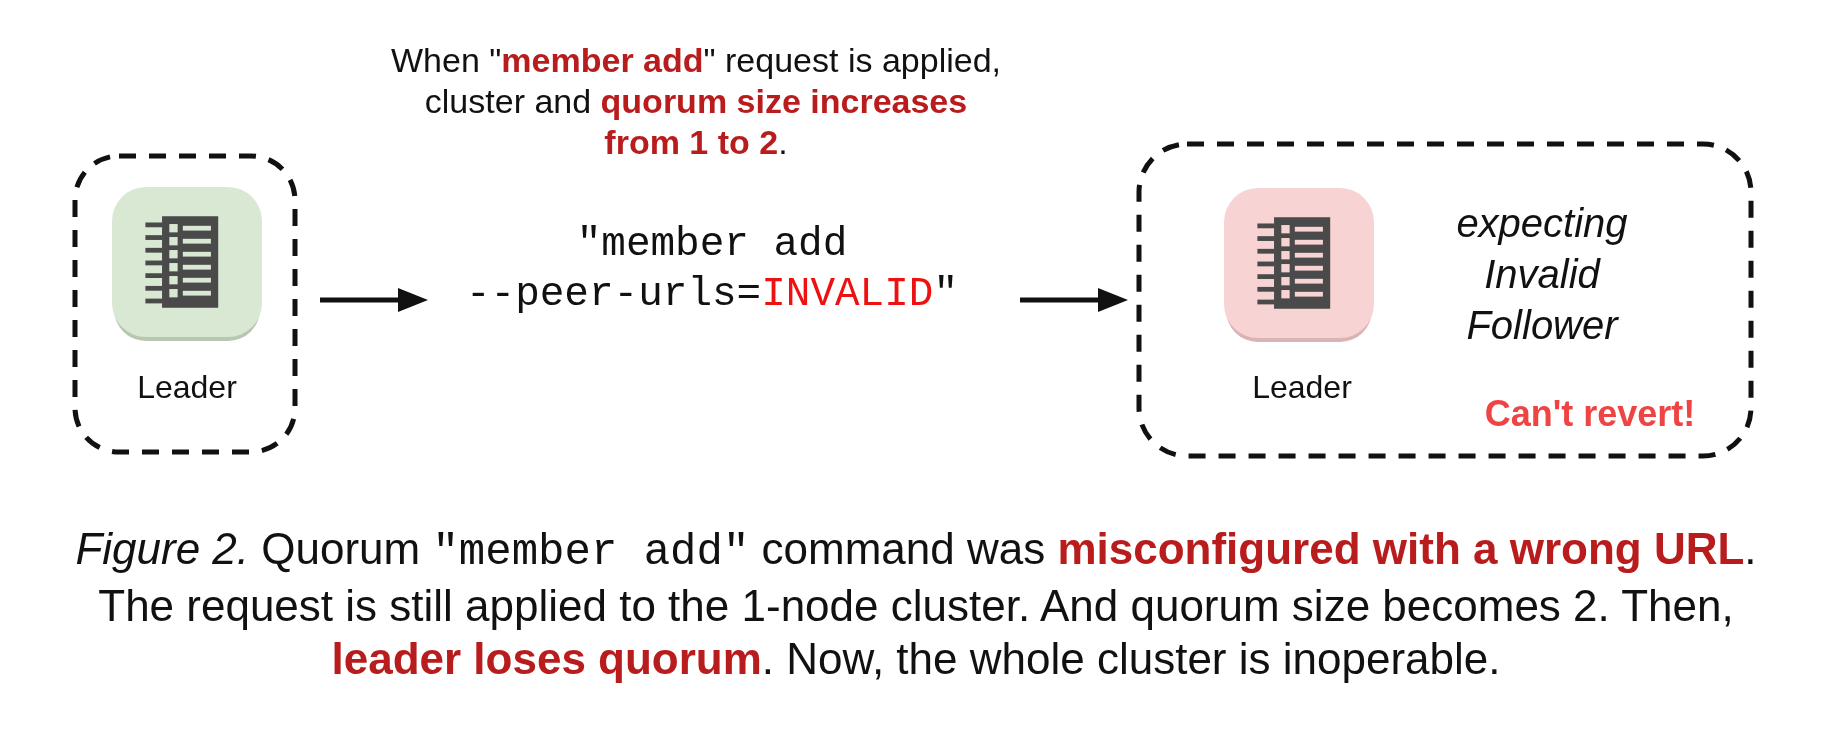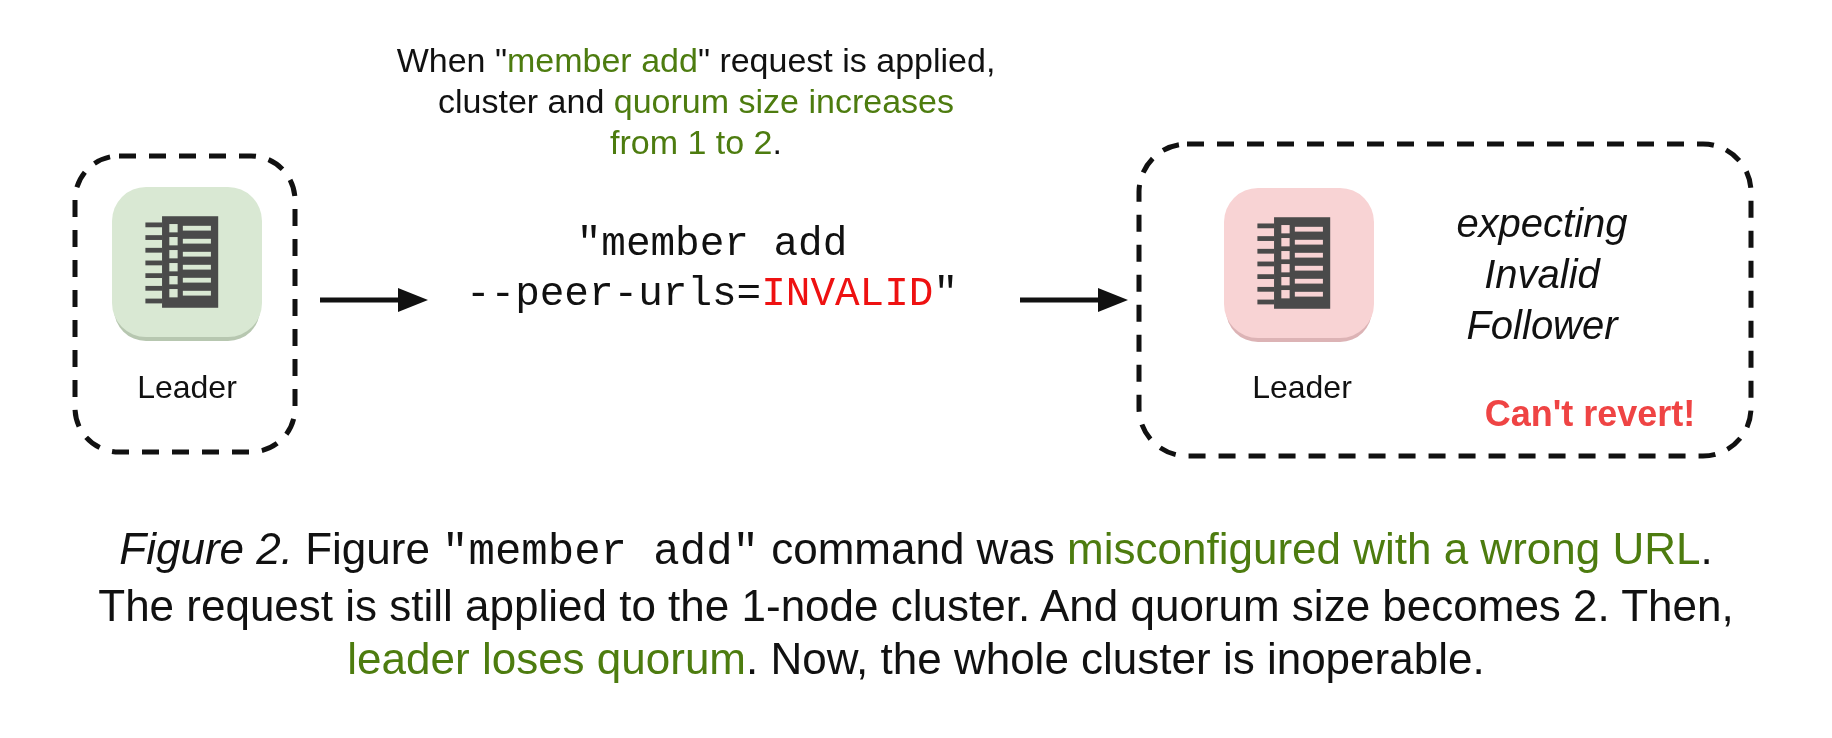--- a/index.html
+++ b/index.html
@@ -27,7 +27,7 @@
   .node-label{font-size:32px;width:200px;}
 
   .note{font-size:34px;line-height:41px;width:640px;}
-  .red-b{color:#4d7c0f;font-weight:normal;}
+  .red-b{color:#b91c1c;font-weight:bold;}
   .red-bright{color:#ef4444;}
 
   .command{font-family:"Liberation Mono",monospace;font-size:41px;line-height:50px;width:640px;letter-spacing:0;}

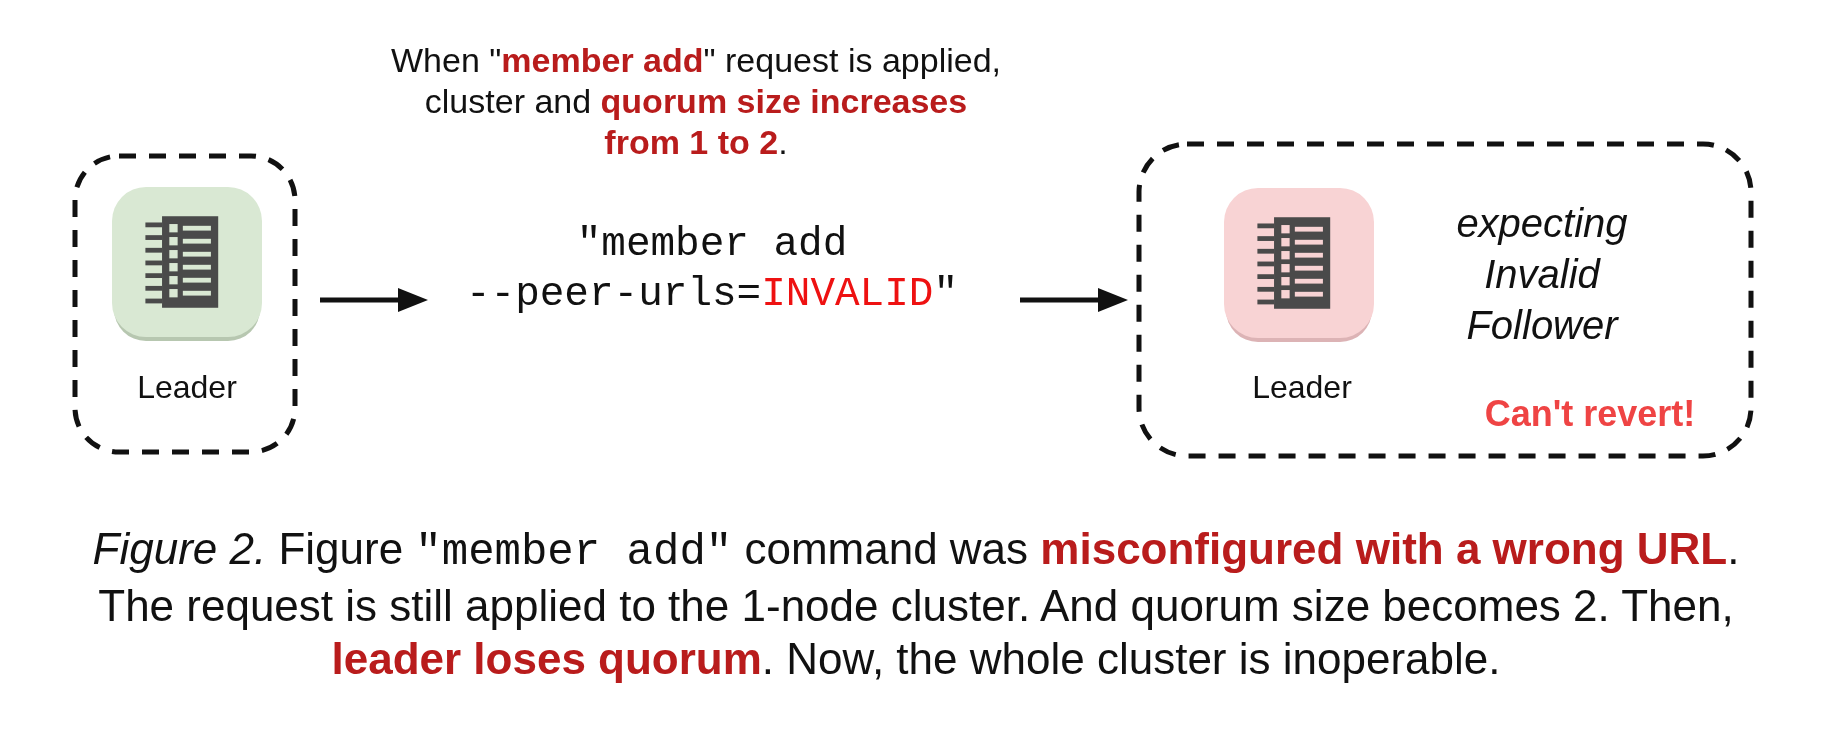--- a/index.html
+++ b/index.html
@@ -140,7 +140,7 @@
   <div class="abs warning red-bright center" style="left:1440px;top:393px;">Can't revert!</div>
 
   <div class="abs caption center" style="top:522px;">
-    <div><span class="fig">Figure 2.</span><span> Figure </span><span class="mono">"member add"</span><span> command was </span><span class="red-b">misconfigured with a wrong URL</span><span>.</span></div>
+    <div><span class="fig">Figure 2.</span><span> Quorum </span><span class="mono">"member add"</span><span> command was </span><span class="red-b">misconfigured with a wrong URL</span><span>.</span></div>
     <div>The request is still applied to the 1-node cluster. And quorum size becomes 2. Then,</div>
     <div><span class="red-b">leader loses quorum</span><span>. Now, the whole cluster is inoperable.</span></div>
   </div>

